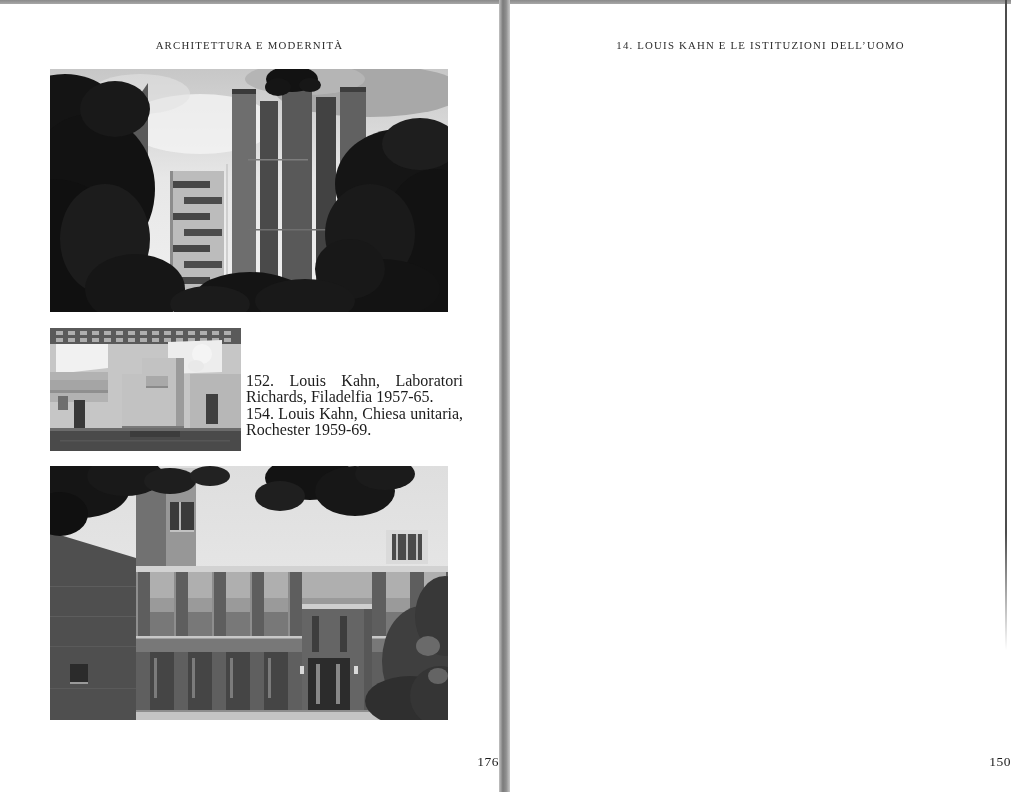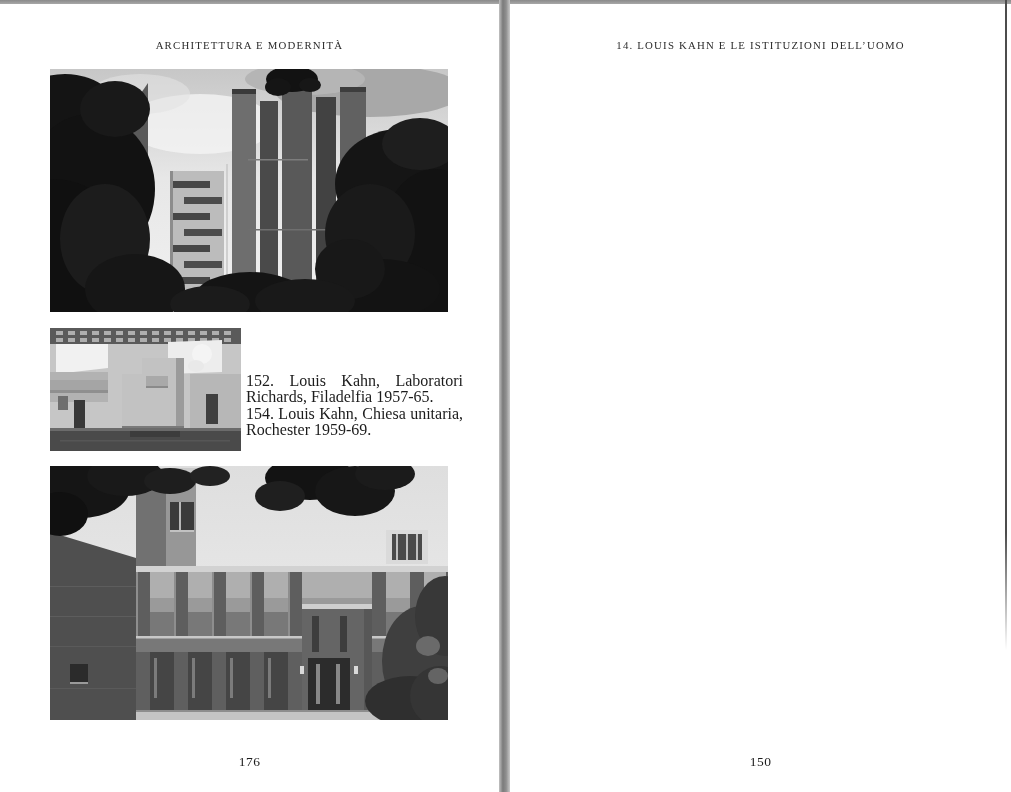--- a/index.html
+++ b/index.html
@@ -16,7 +16,7 @@
   .page-right{left:510px;width:501px;}
   .running-head{position:absolute;top:39px;left:0;width:100%;text-align:center;
                 font-size:10.8px;letter-spacing:1.2px;color:#2b2b2b;white-space:nowrap;}
-  .folio{position:absolute;top:754px;left:0;width:100%;text-align:center;
+  .folio{position:absolute;top:754px;left:0;width:100%;text-align:right;
          font-size:13.5px;letter-spacing:.5px;}
   .photo{position:absolute;line-height:0;}
   .photo svg{display:block;}

